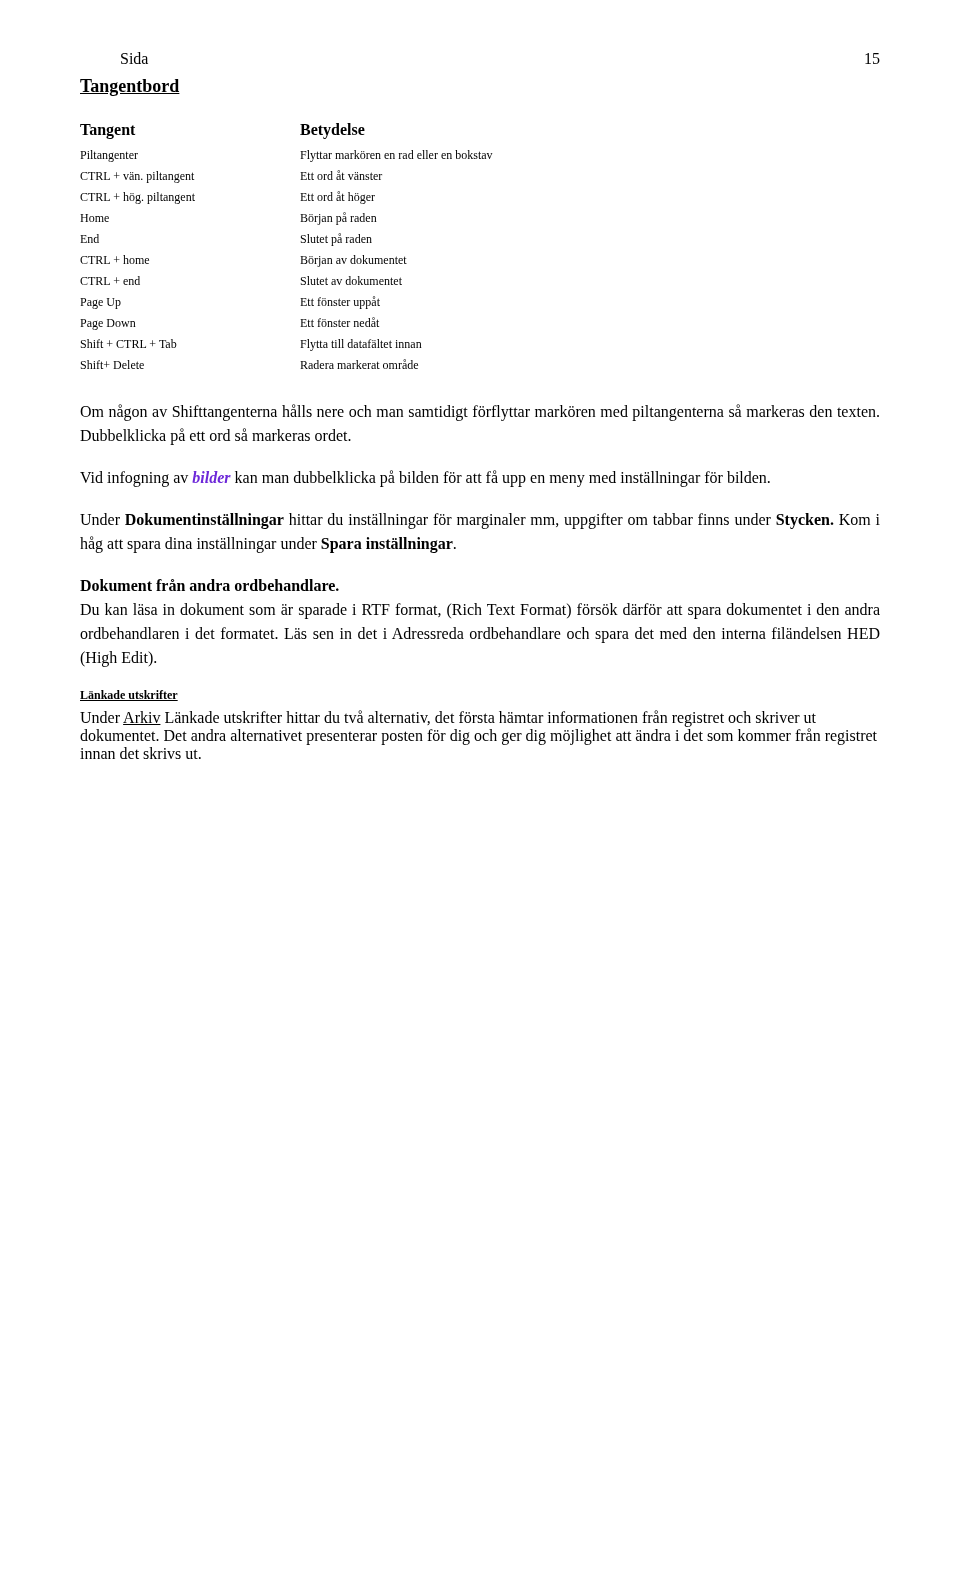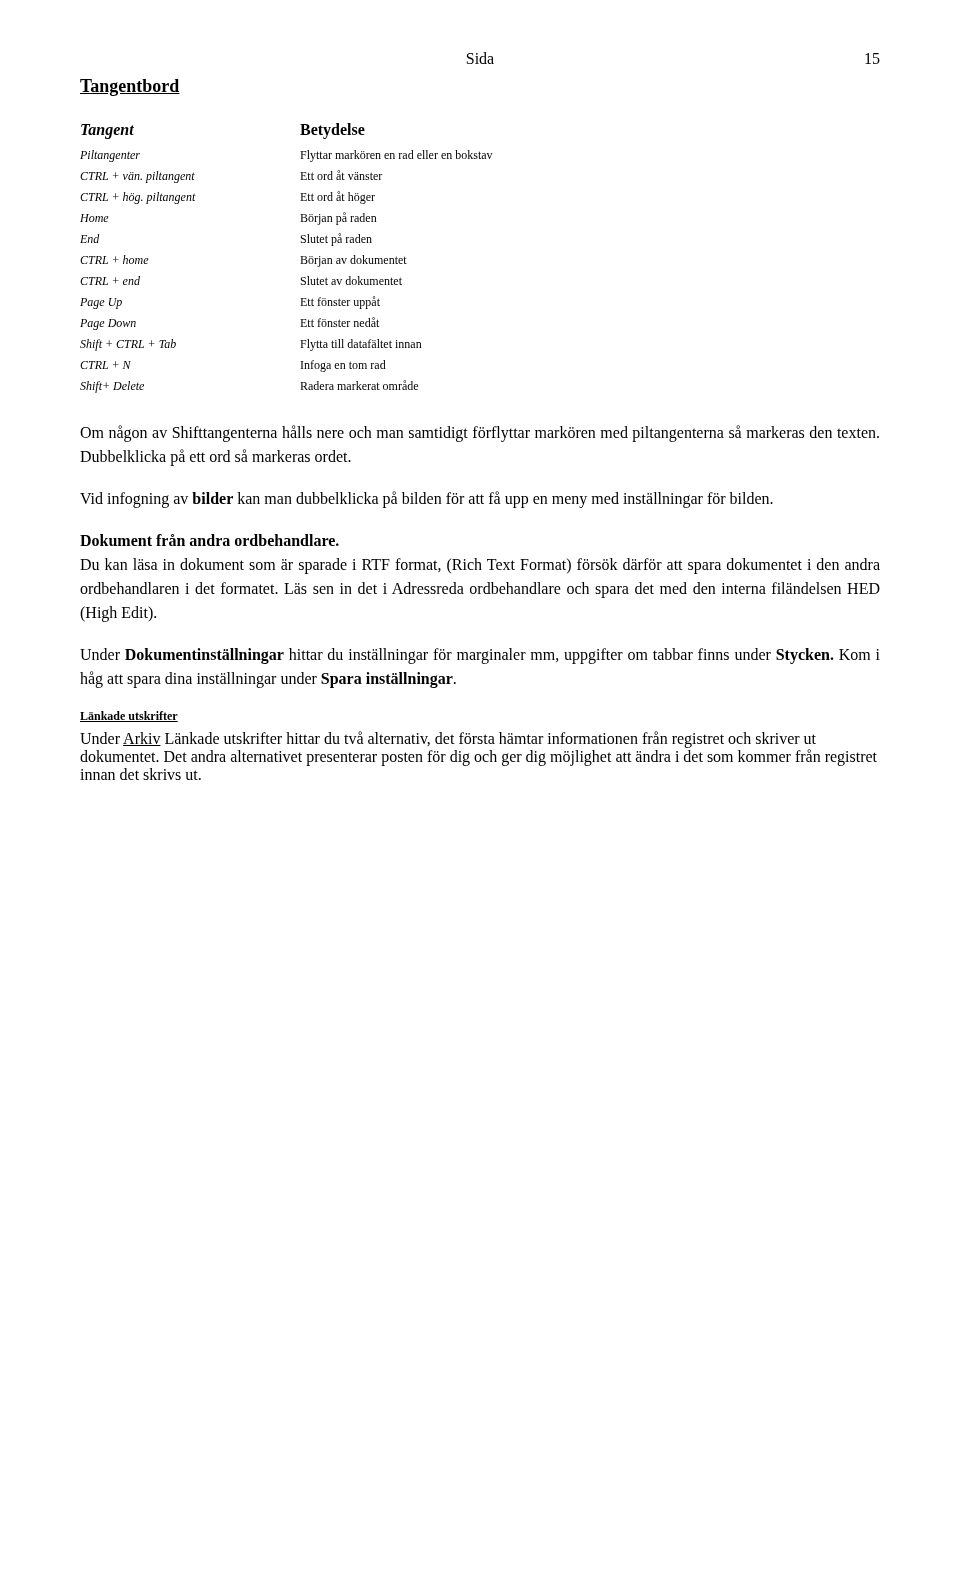--- a/index.html
+++ b/index.html
@@ -91,7 +91,7 @@
     }
 
     .header-center {
-      text-align: center;
+      text-align: left;
       flex: 1;
     }
 

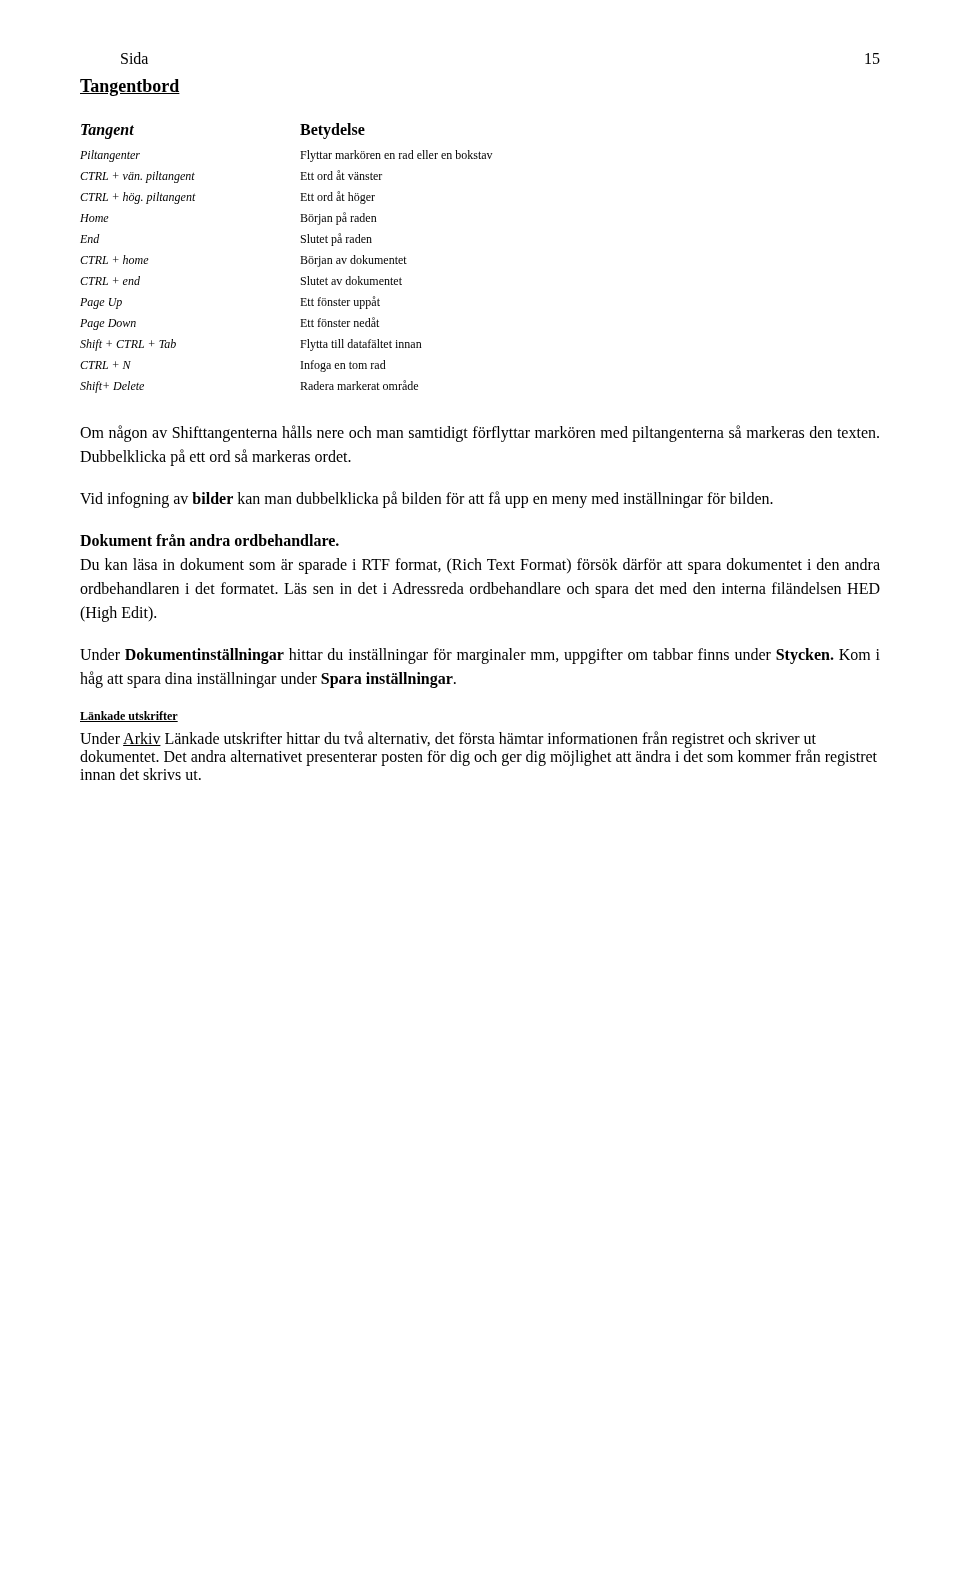--- a/index.html
+++ b/index.html
@@ -54,7 +54,6 @@
     .keyboard-table .col-key {
       width: 220px;
       padding-right: 20px;
-      font-style: italic;
     }
 
     .keyboard-table .col-desc {

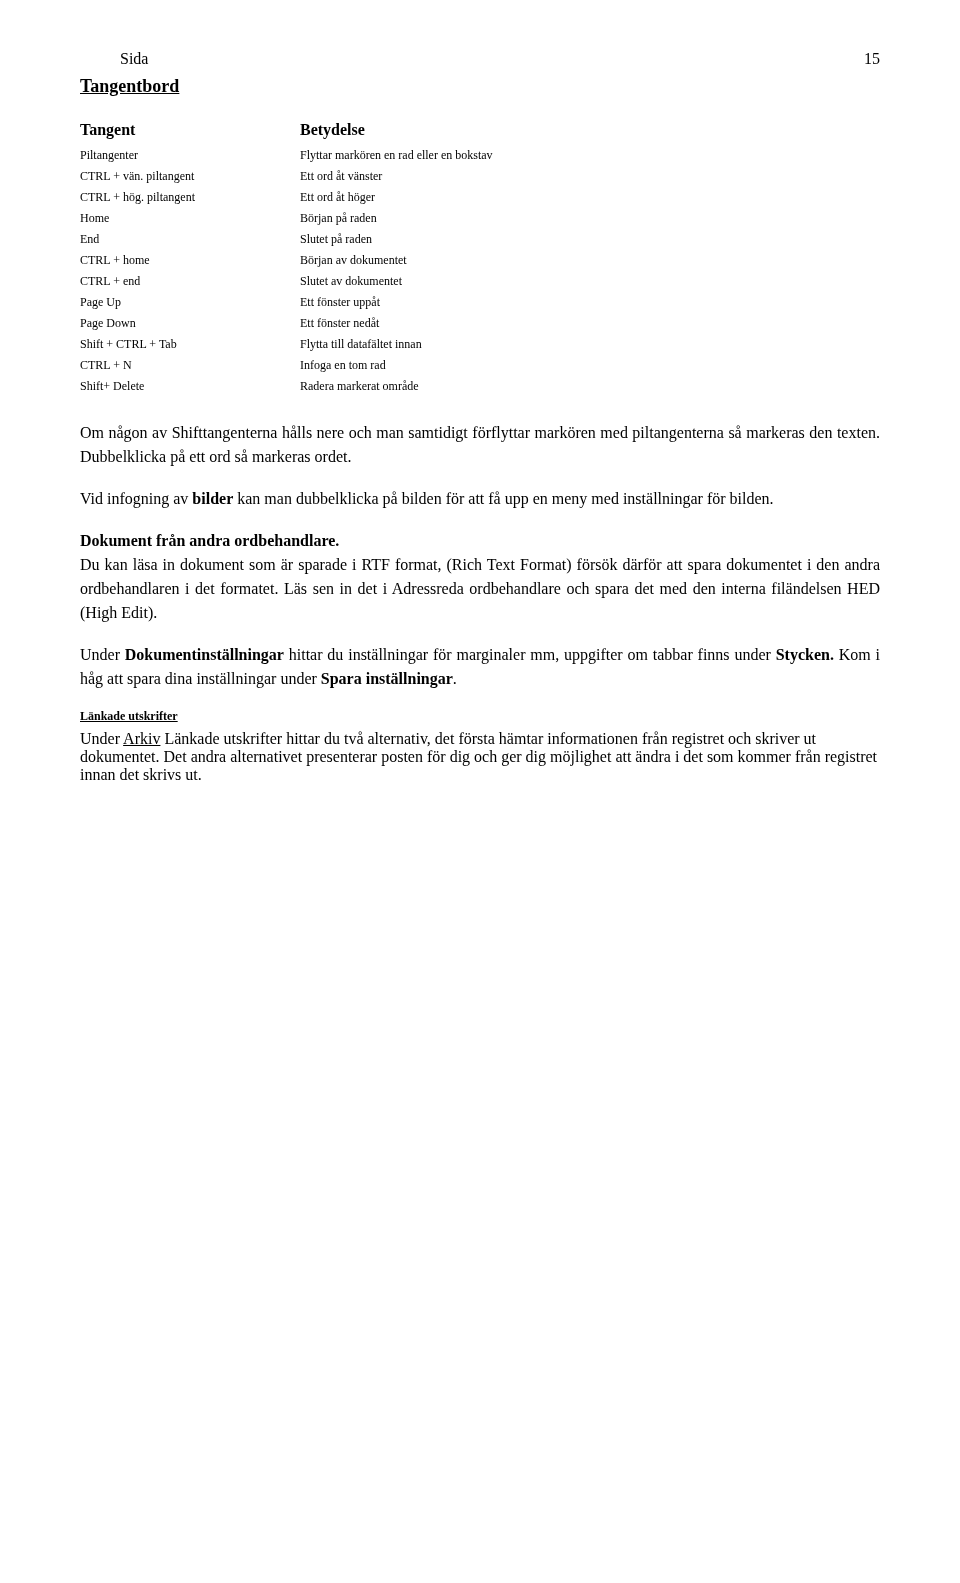--- a/index.html
+++ b/index.html
@@ -173,10 +173,6 @@
           <td class="col-desc">Flytta till datafältet innan</td>
         </tr>
         <tr>
-          <td class="col-key">CTRL + N</td>
-          <td class="col-desc">Infoga en tom rad</td>
-        </tr>
-        <tr>
           <td class="col-key">Shift+ Delete</td>
           <td class="col-desc">Radera markerat område</td>
         </tr>

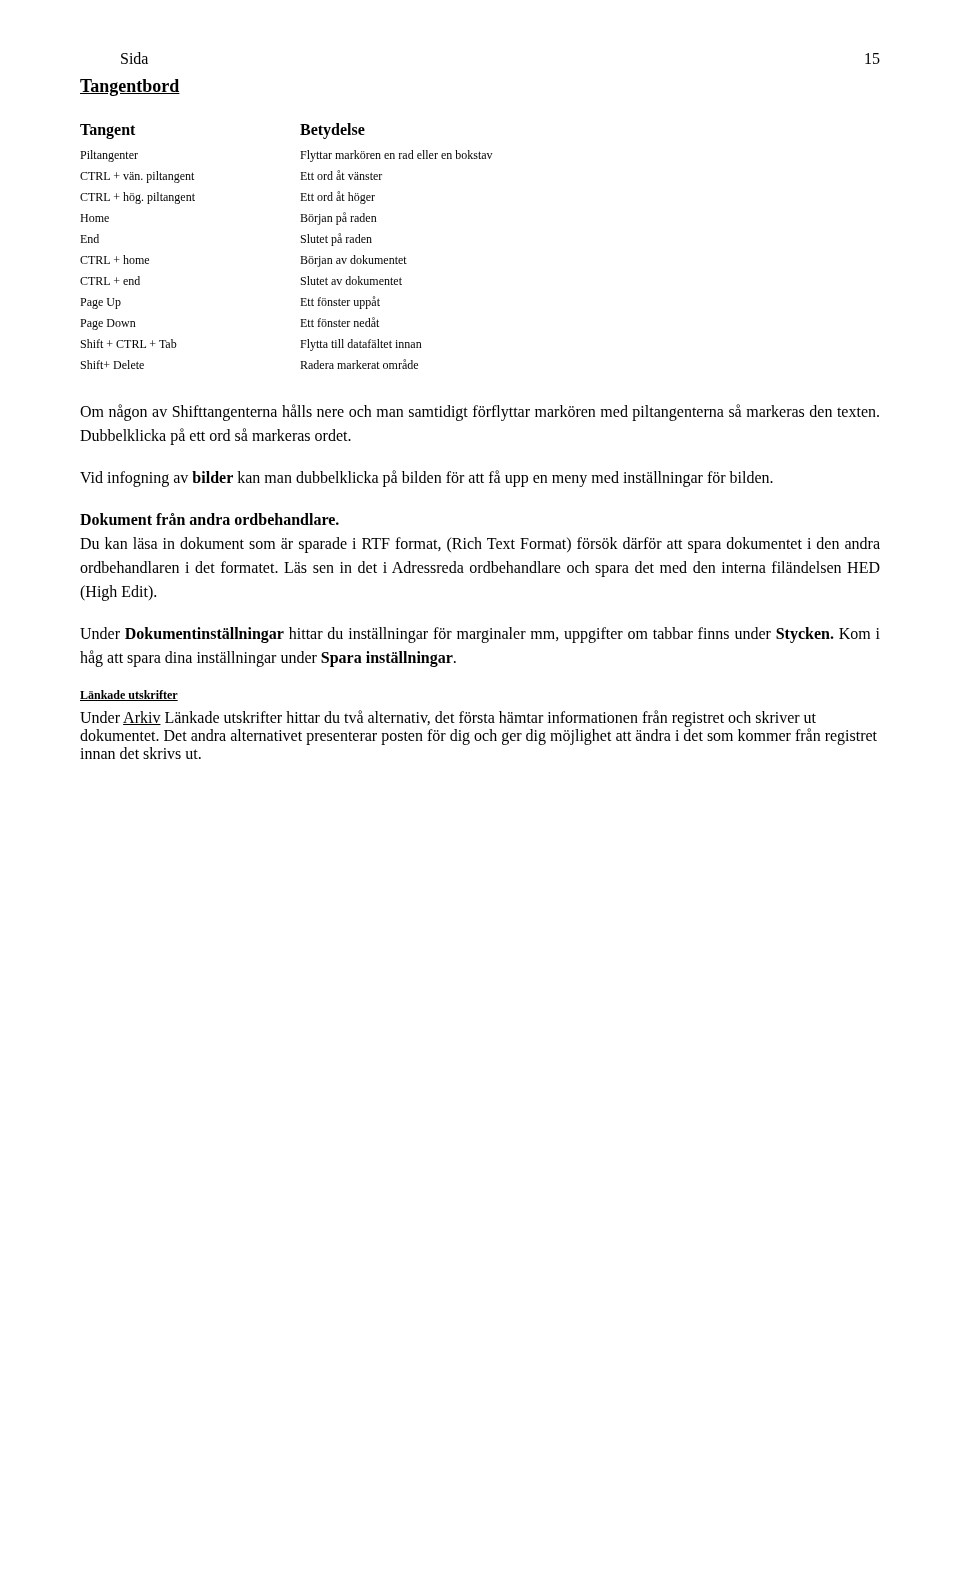--- a/index.html
+++ b/index.html
@@ -104,8 +104,9 @@
     }
 
     .blue-text {
-      color: #000000;
-      font-weight: bold;
+      color: #6d28d9;
+      font-weight: bold;
+      font-style: italic;
     }
   </style>
 </head>

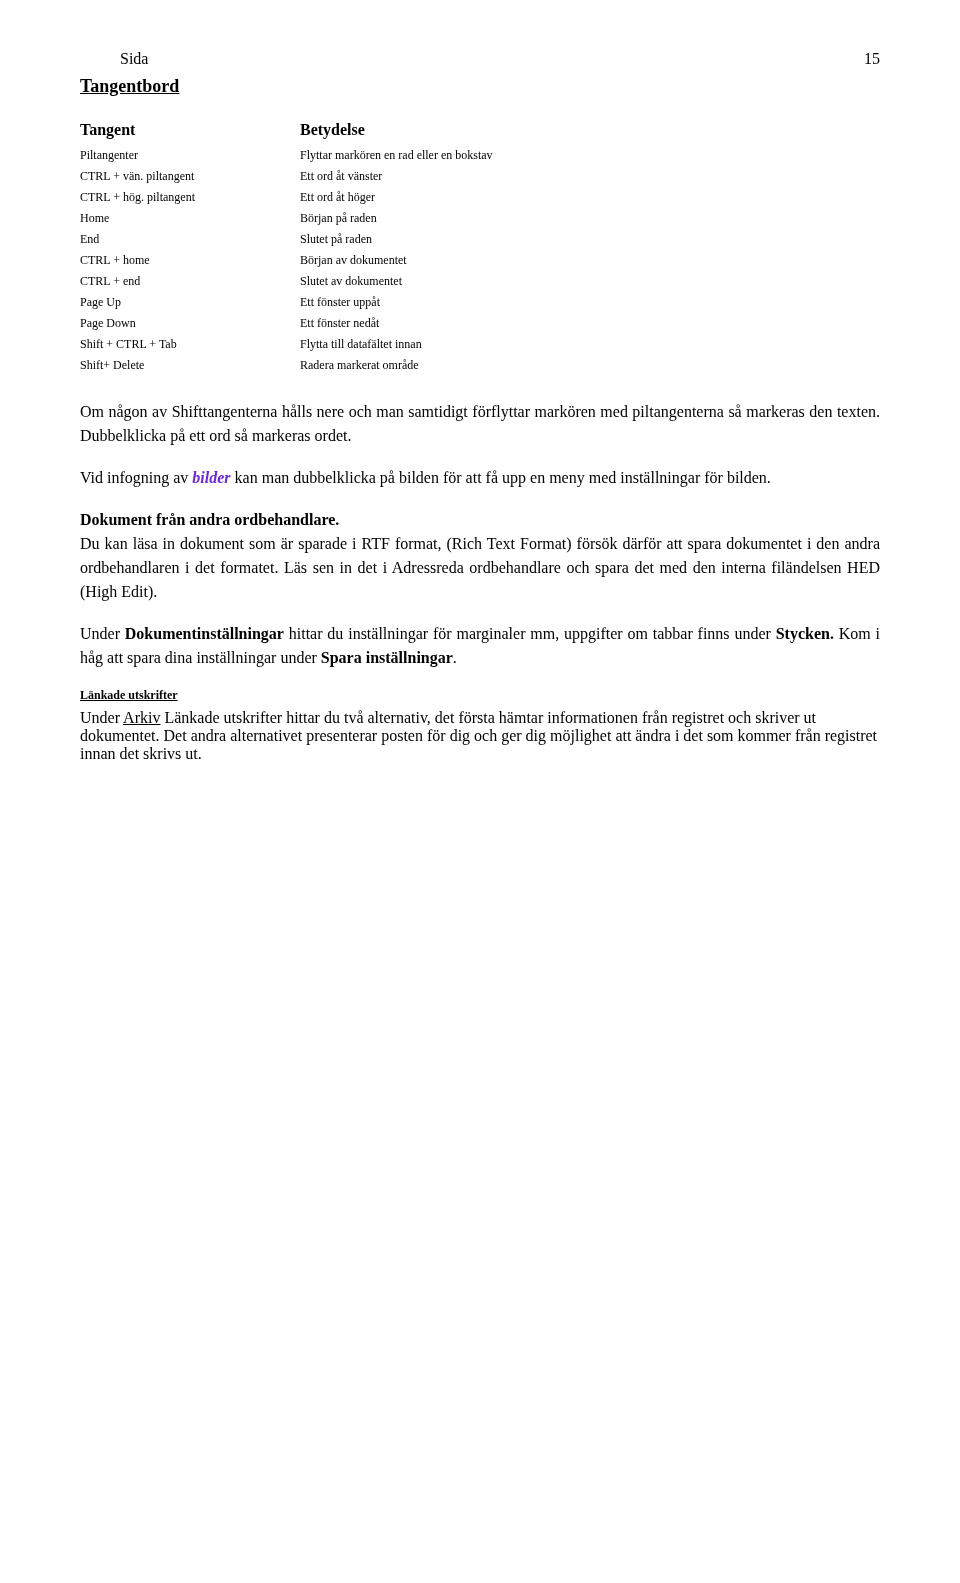--- a/index.html
+++ b/index.html
@@ -190,17 +190,17 @@
 
   
   <p class="paragraph">
+    <span>Under </span><span class="bold">Dokumentinställningar</span><span> hittar du inställningar för marginaler mm, uppgifter om tabbar finns under </span><span class="bold">Stycken.</span><span> Kom i håg att spara dina inställningar under </span><span class="bold">Spara inställningar</span><span>.</span>
+  </p>
+
+  
+  <p class="paragraph">
     <span class="bold">Dokument från andra ordbehandlare.</span><br>
     <span>Du kan läsa in dokument som är sparade i RTF format, (Rich Text Format) försök därför att spara dokumentet i den andra ordbehandlaren i det formatet. Läs sen in det i Adressreda ordbehandlare och spara det med den interna filändelsen HED (High Edit).</span>
   </p>
 
   
   <p class="paragraph">
-    <span>Under </span><span class="bold">Dokumentinställningar</span><span> hittar du inställningar för marginaler mm, uppgifter om tabbar finns under </span><span class="bold">Stycken.</span><span> Kom i håg att spara dina inställningar under </span><span class="bold">Spara inställningar</span><span>.</span>
-  </p>
-
-  
-  <p class="paragraph">
     </p><h2 class="sub-title">Länkade utskrifter</h2>
     <span>Under </span><span class="underline">Arkiv</span><span> Länkade utskrifter hittar du två alternativ, det första hämtar informationen från registret och skriver ut dokumentet. Det andra alternativet presenterar posten för dig och ger dig möjlighet att ändra i det som kommer från registret innan det skrivs ut.</span>
   <p></p>

